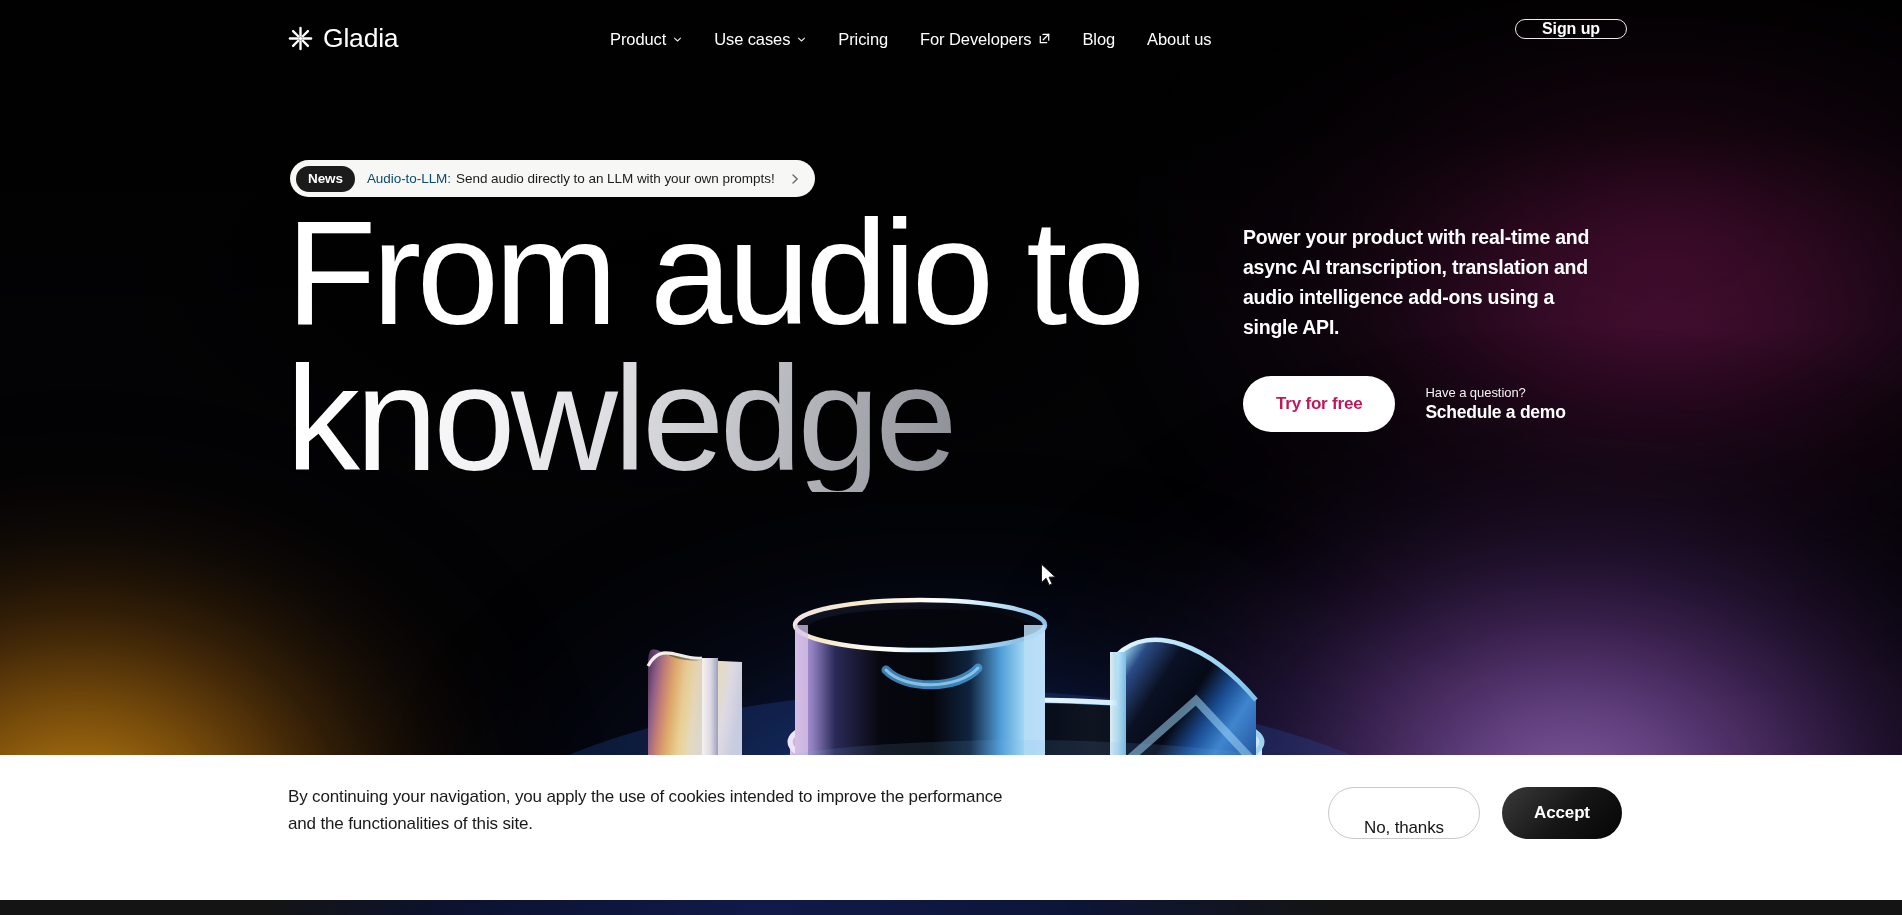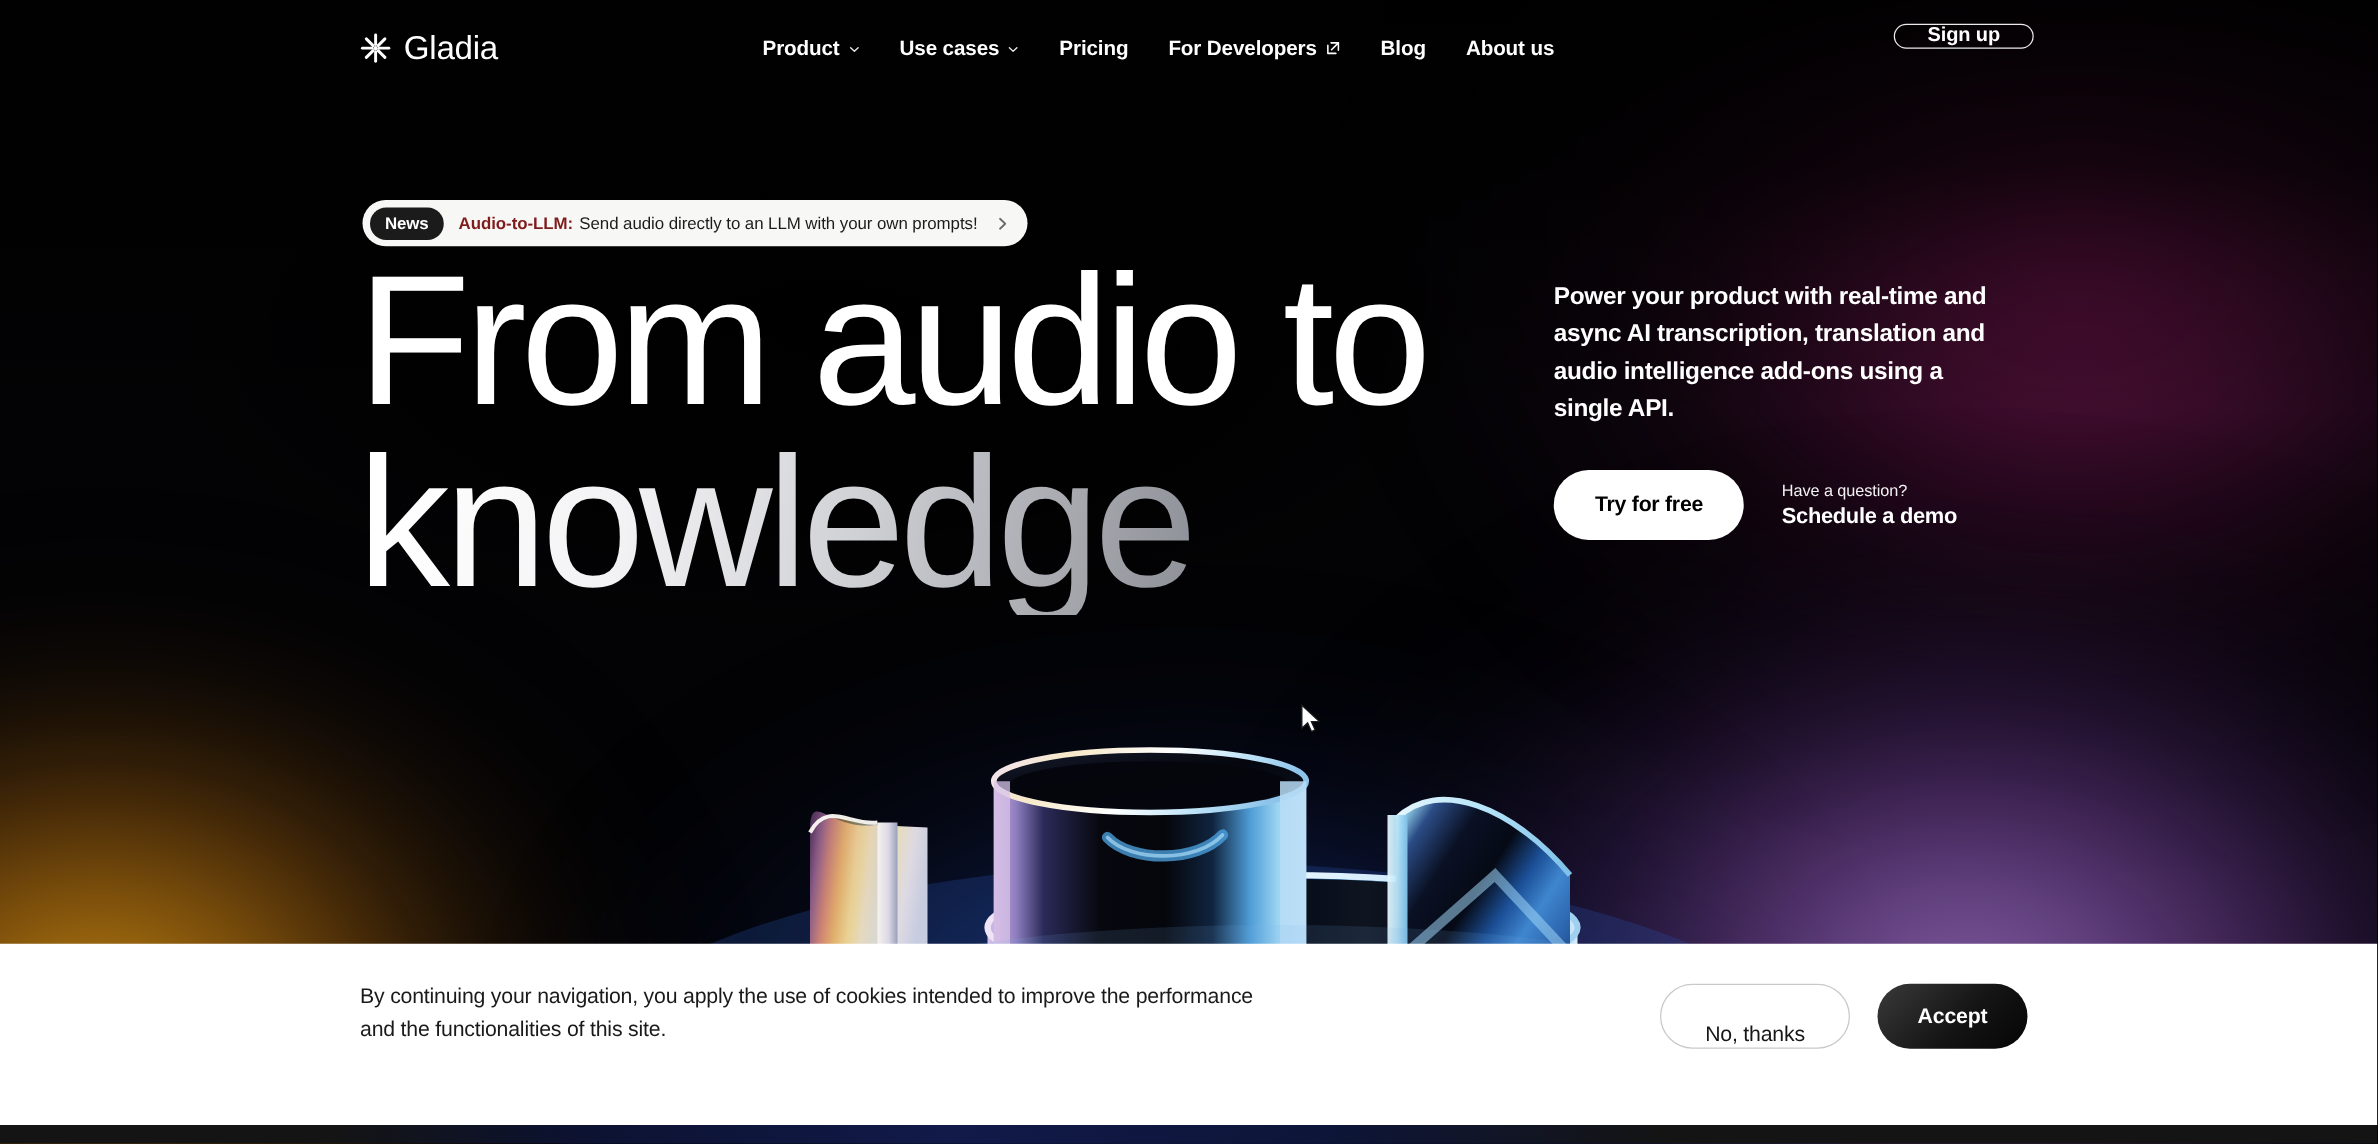--- a/index.html
+++ b/index.html
@@ -89,7 +89,7 @@
   .nav { position:absolute; left:610px; top:26px; display:flex; align-items:center; gap:0px; }
   .nav-item {
     display:flex; align-items:center; gap:7px;
-    color:#fff; font-size:16.5px; font-weight:700; letter-spacing:-0.1px;
+    color:#fff; font-size:16.5px; font-weight:400; letter-spacing:-0.1px;
     padding:4px 16px; cursor:pointer; white-space:nowrap;
   }
   .nav-item:first-child { padding-left:0; }

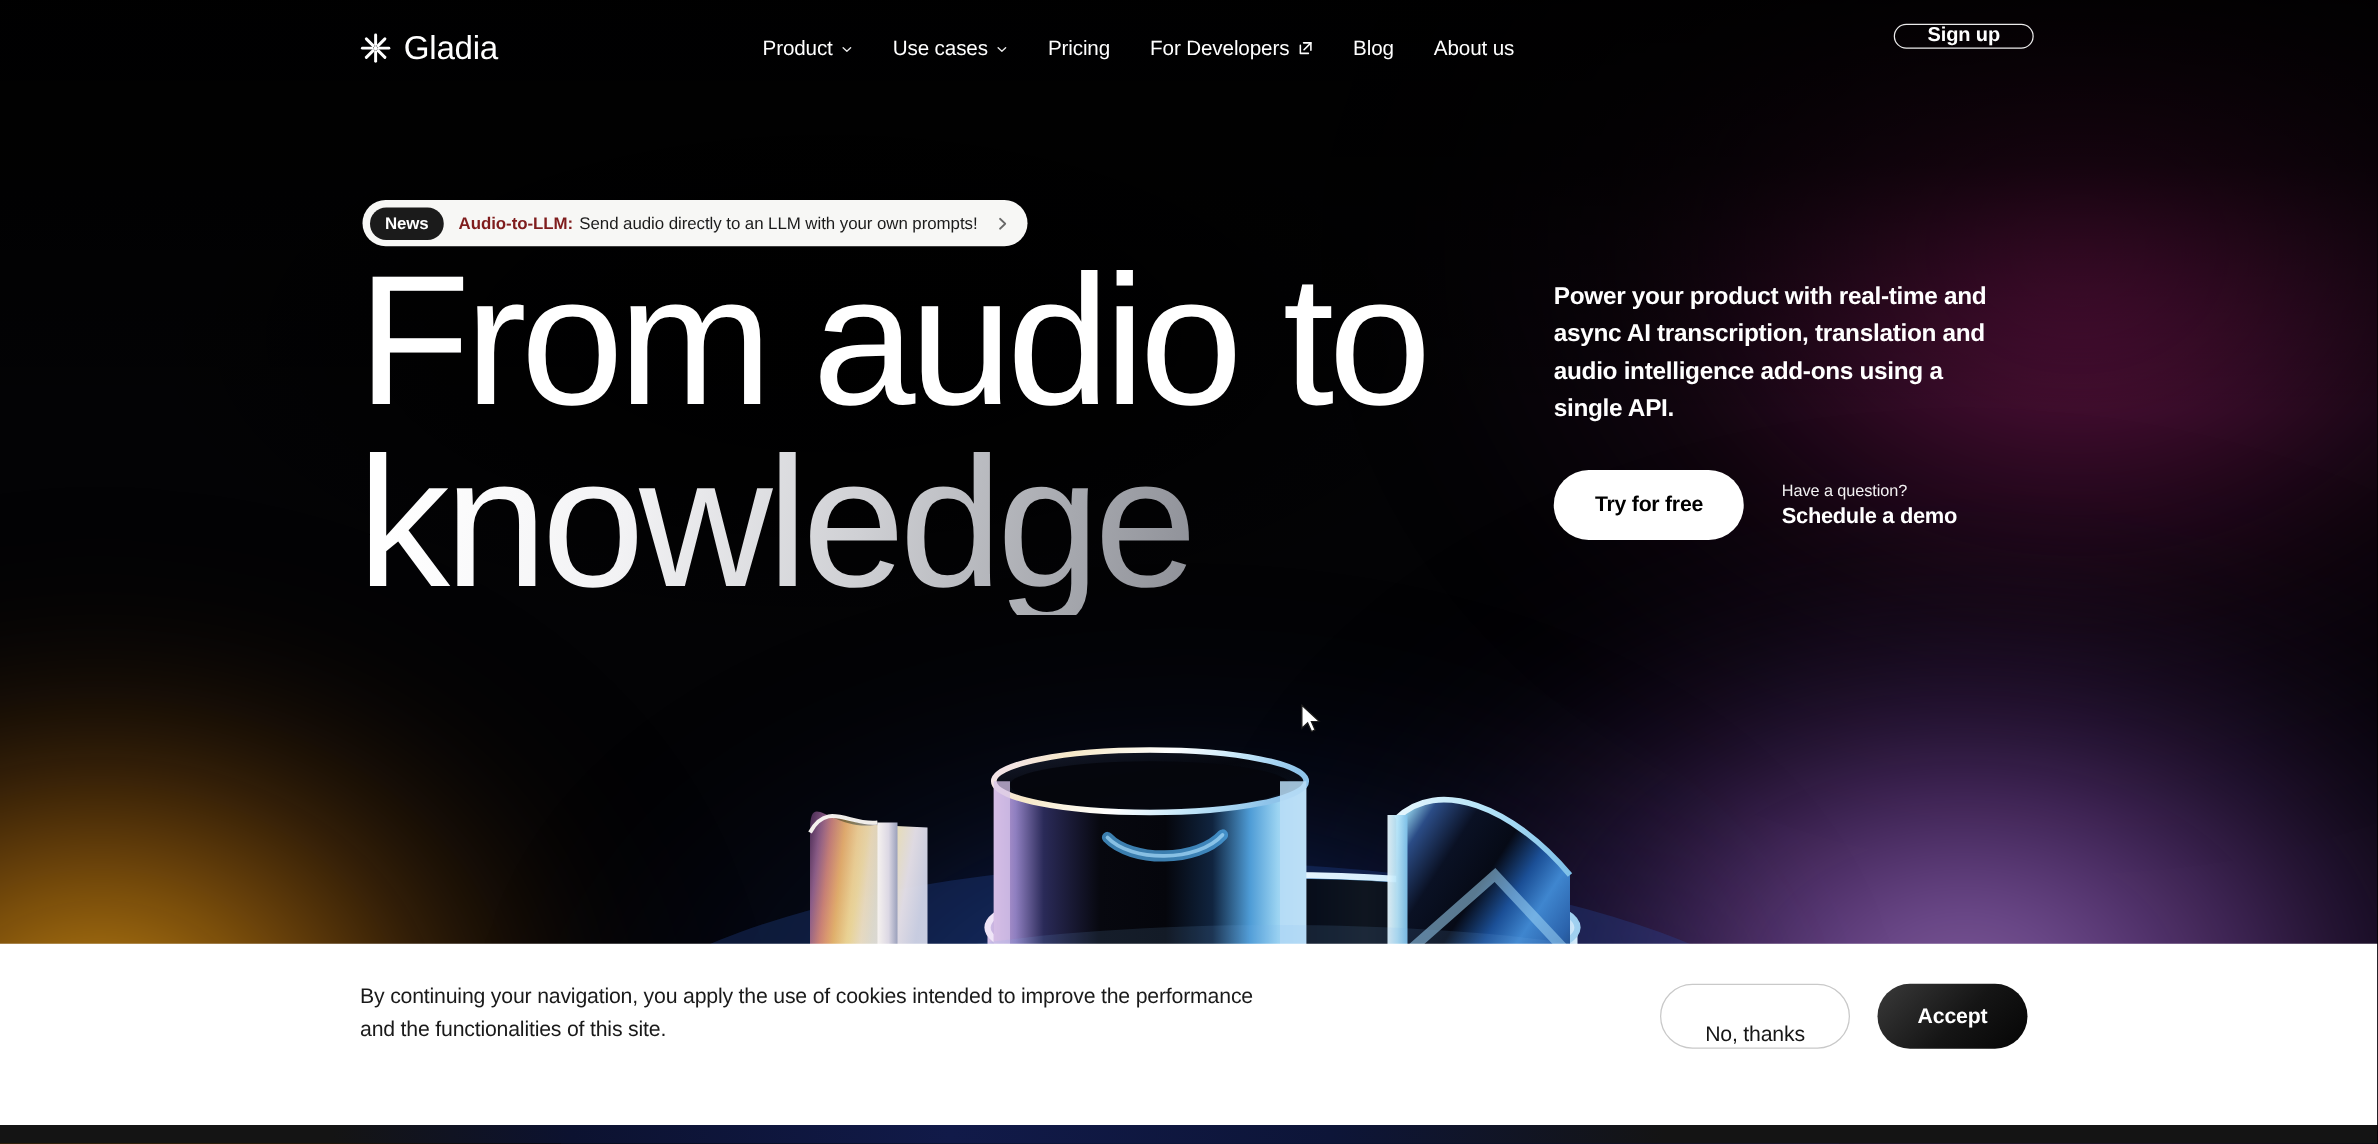--- a/index.html
+++ b/index.html
@@ -121,7 +121,7 @@
     background:#1b1b1b; color:#fff;
     border-radius:999px; font-size:13.5px; font-weight:700; letter-spacing:-0.1px;
   }
-  .news-strong { color:#7f1d1d; font-size:13.5px; font-weight:700; letter-spacing:-0.05px; }
+  .news-strong { color:#0c4a6e; font-size:13.5px; font-weight:400; letter-spacing:-0.05px; }
   .news-text { color:#1c1c1c; font-size:13.5px; font-weight:400; letter-spacing:-0.05px; margin-left:5px; }
   .news-arrow { display:block; width:12px; height:12px; margin:0 8px 0 14px; opacity:.75; }
 

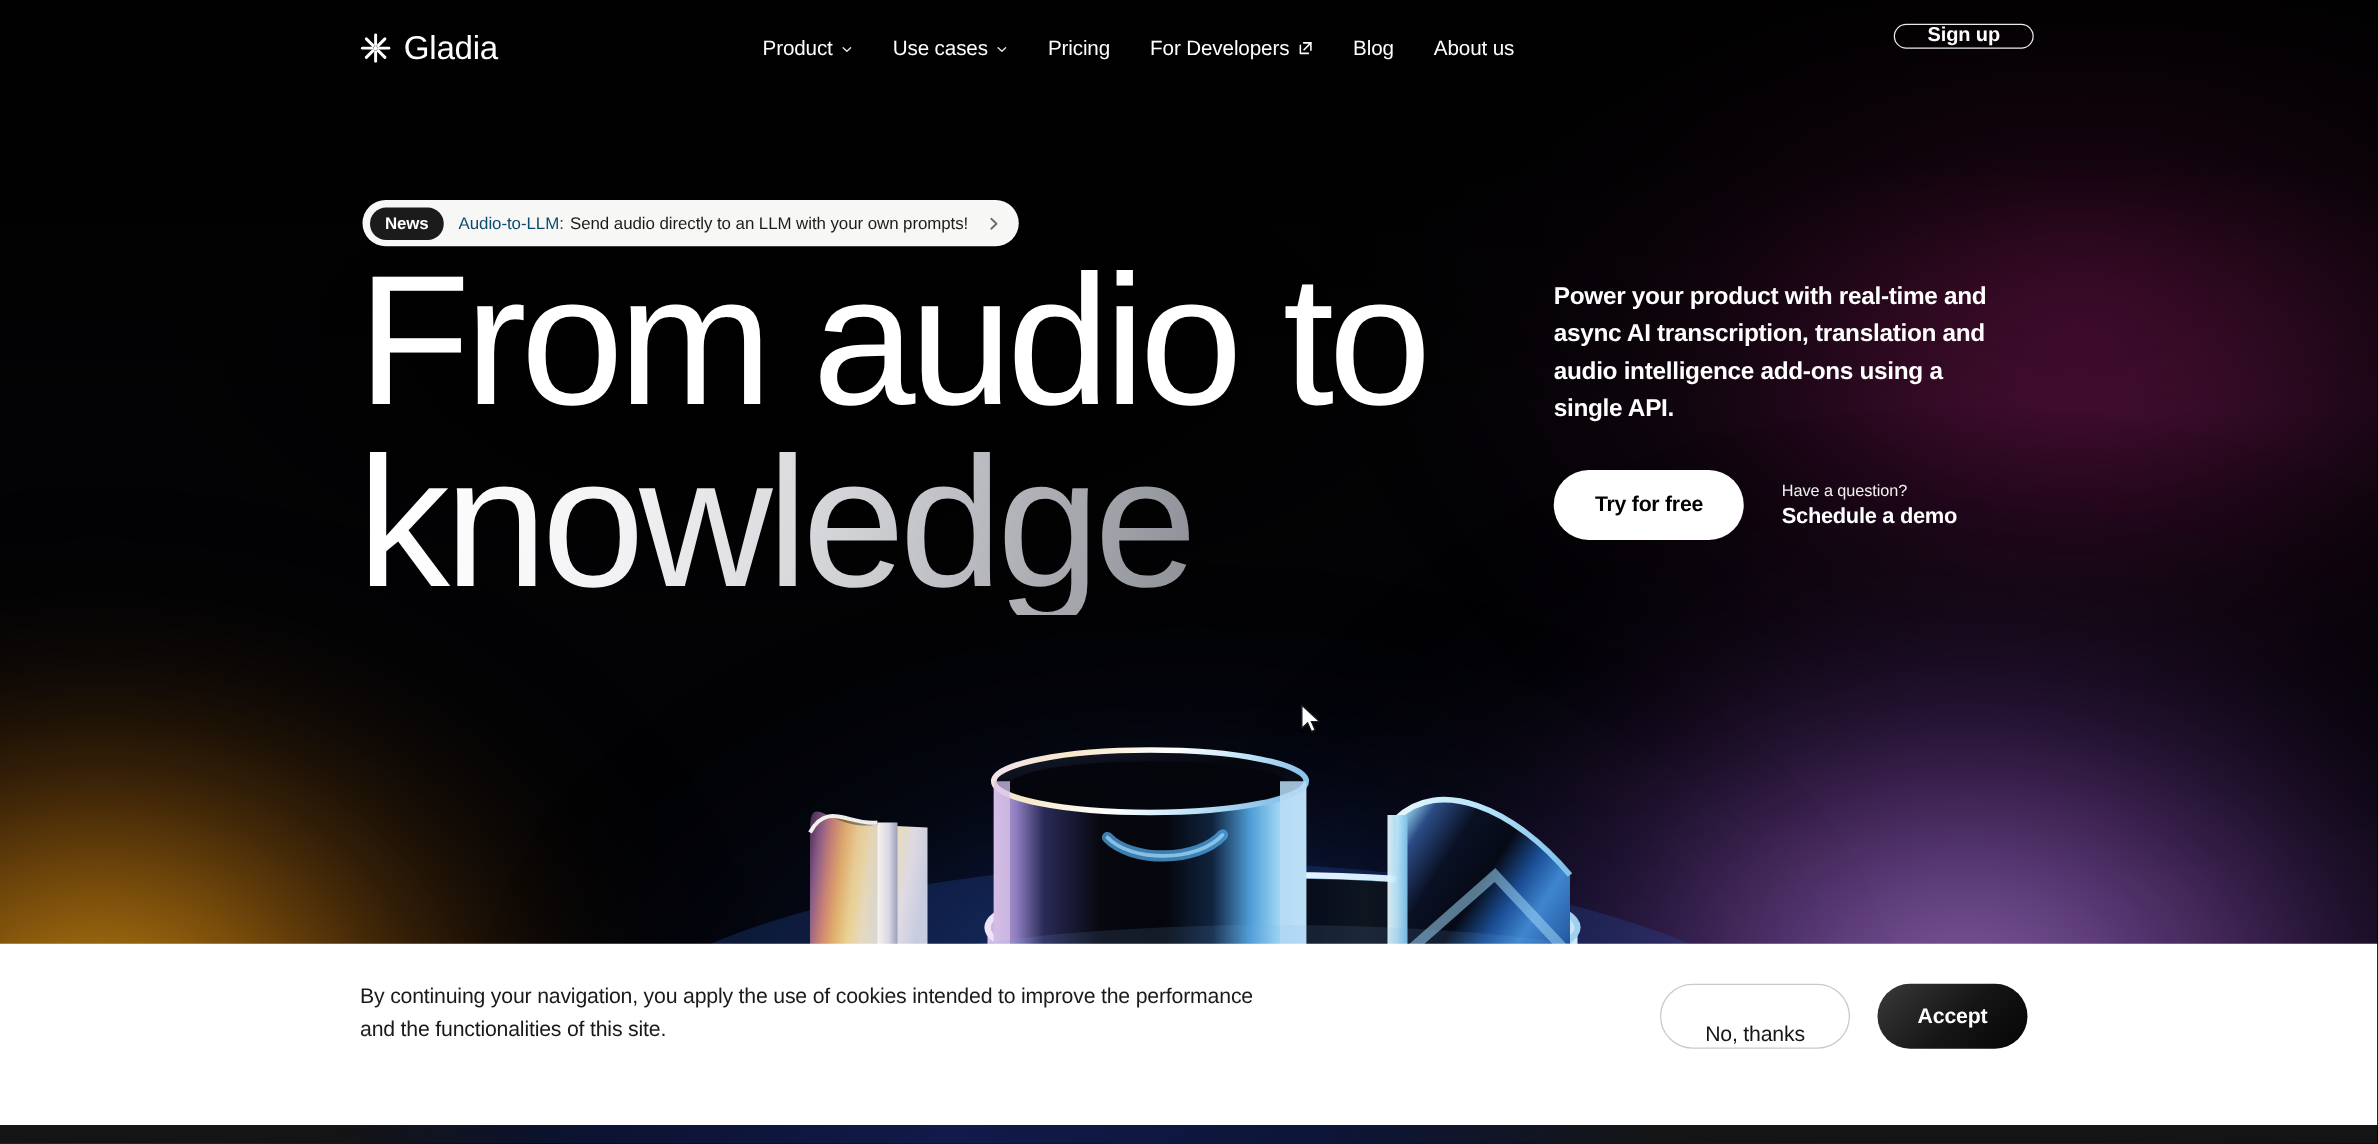--- a/index.html
+++ b/index.html
@@ -148,7 +148,7 @@
   .try-btn {
     display:inline-flex; align-items:center; justify-content:flex-start;
     height:56px; padding:0 33px;
-    background:#ffffff; color:#000000;
+    background:#ffffff; color:#be185d;
     border-radius:999px; font-size:17px; font-weight:700; letter-spacing:-0.2px;
     cursor:pointer; border:none;
   }

